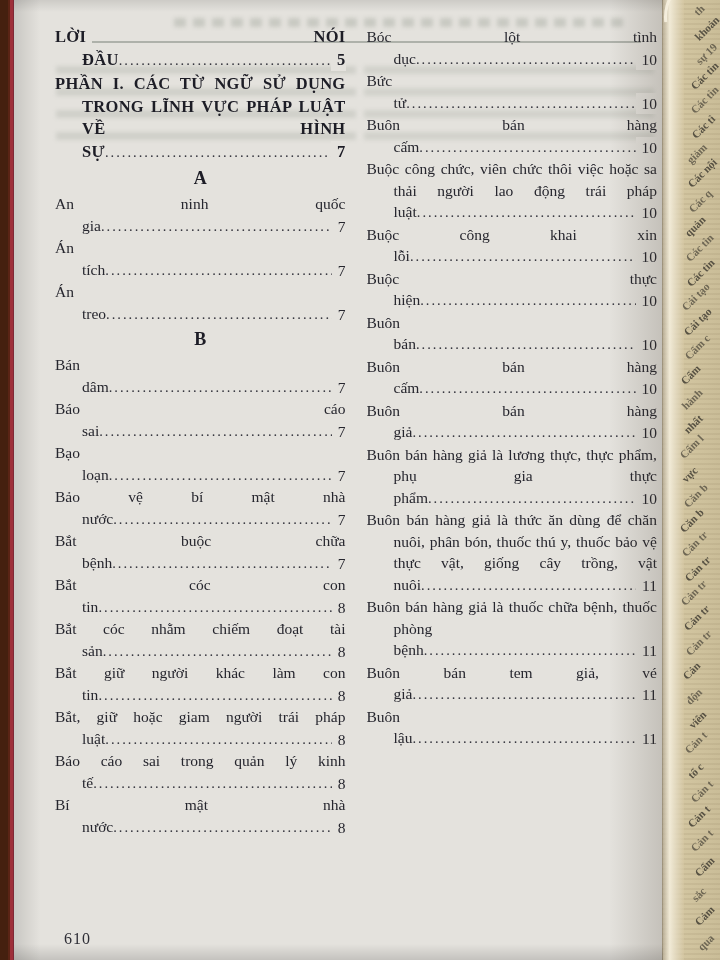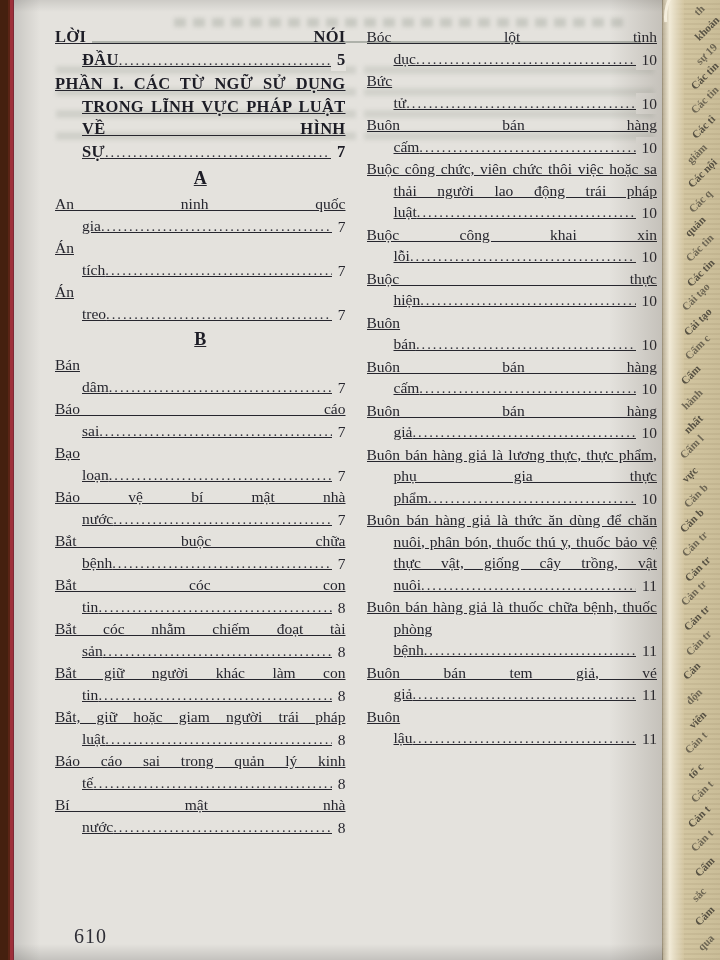--- a/index.html
+++ b/index.html
@@ -34,7 +34,7 @@
   }
   .columns{
     position:relative; z-index:2;
-    display:flex; gap:21px; padding:26px 6px 0 41px;text-decoration:underline;
+    display:flex; gap:21px; padding:26px 6px 0 41px;
   }
   .col{flex:1; min-width:0;}
   

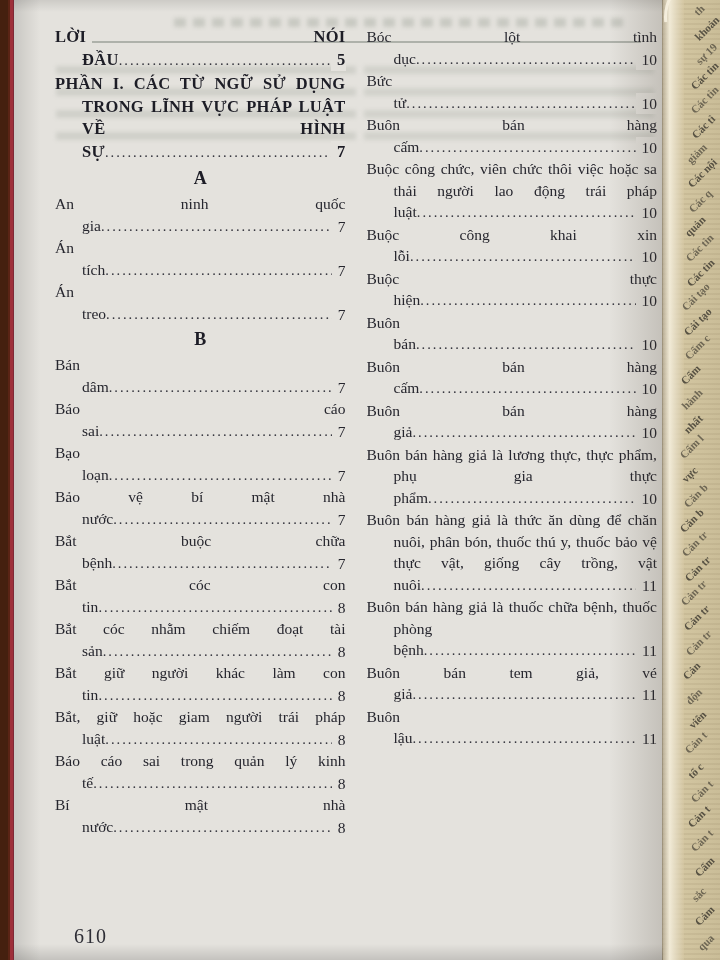--- a/index.html
+++ b/index.html
@@ -58,8 +58,8 @@
     color:var(--ink-strong); text-indent:0; margin:1px 0;
   }
   .footer-num{
-    position:absolute; z-index:2; left:60px; bottom:12px;
-    font-size:20px; letter-spacing:1px; color:#2e2e36;
+    position:absolute; z-index:2; left:50px; bottom:12px;
+    font-size:16px; letter-spacing:1px; color:#2e2e36;
   }
   
   .ghost{position:absolute; z-index:1; pointer-events:none;}

